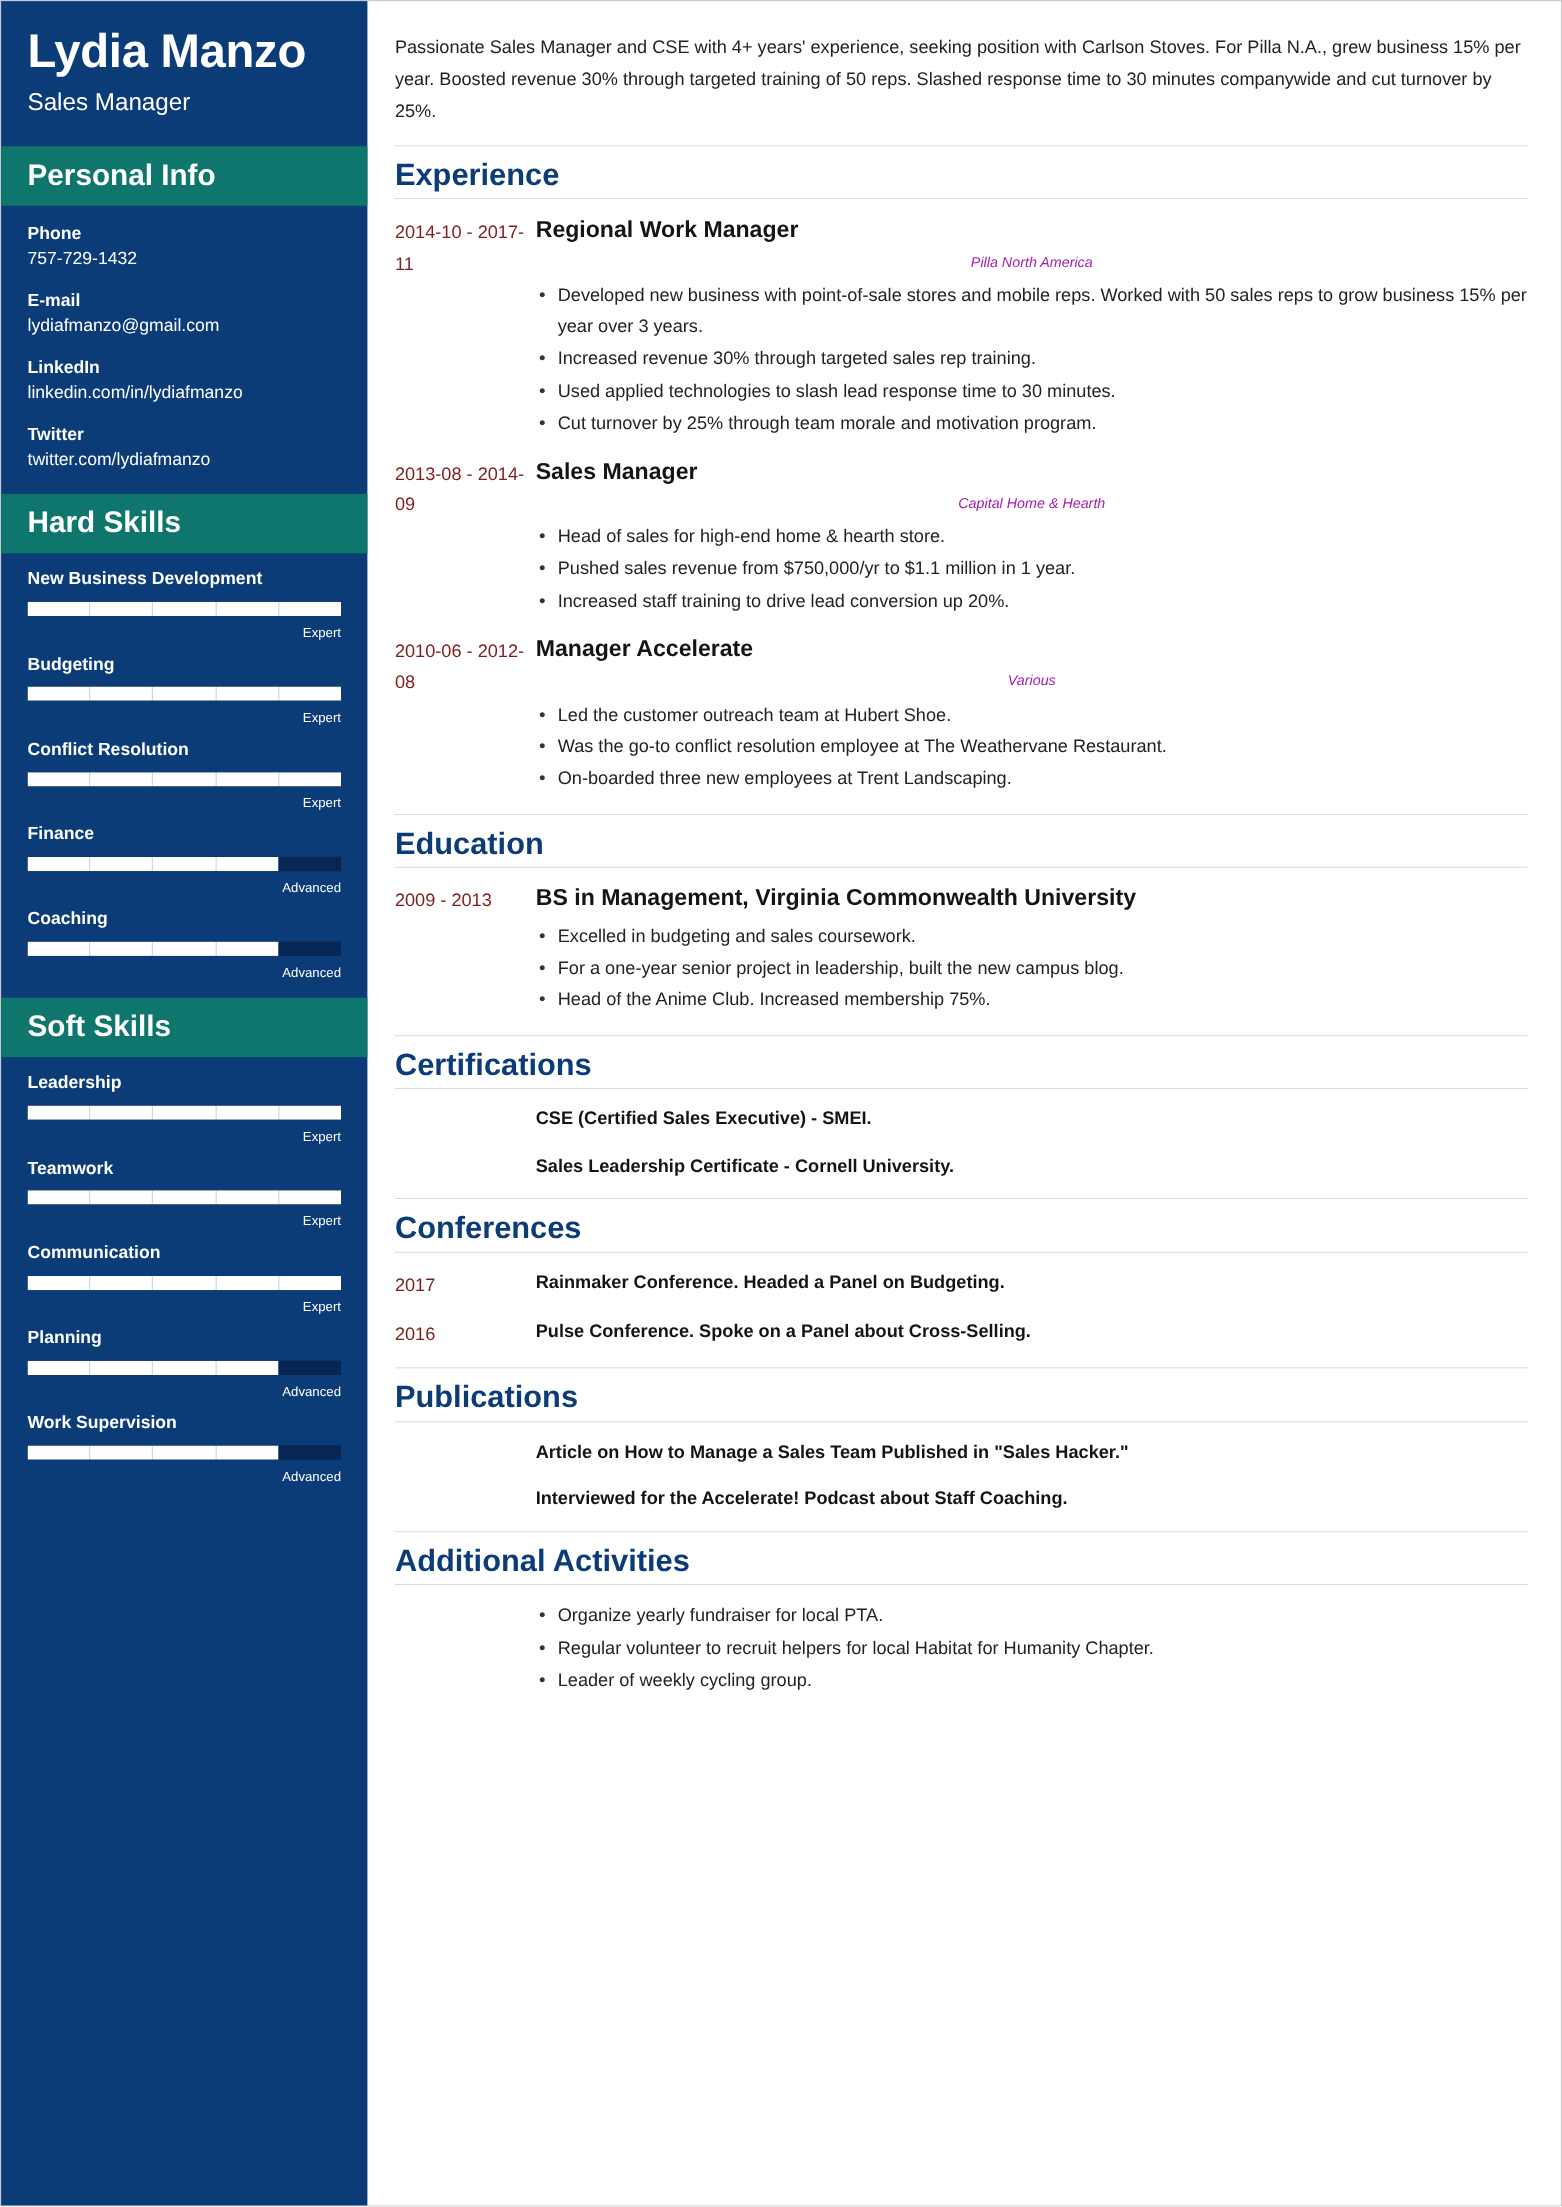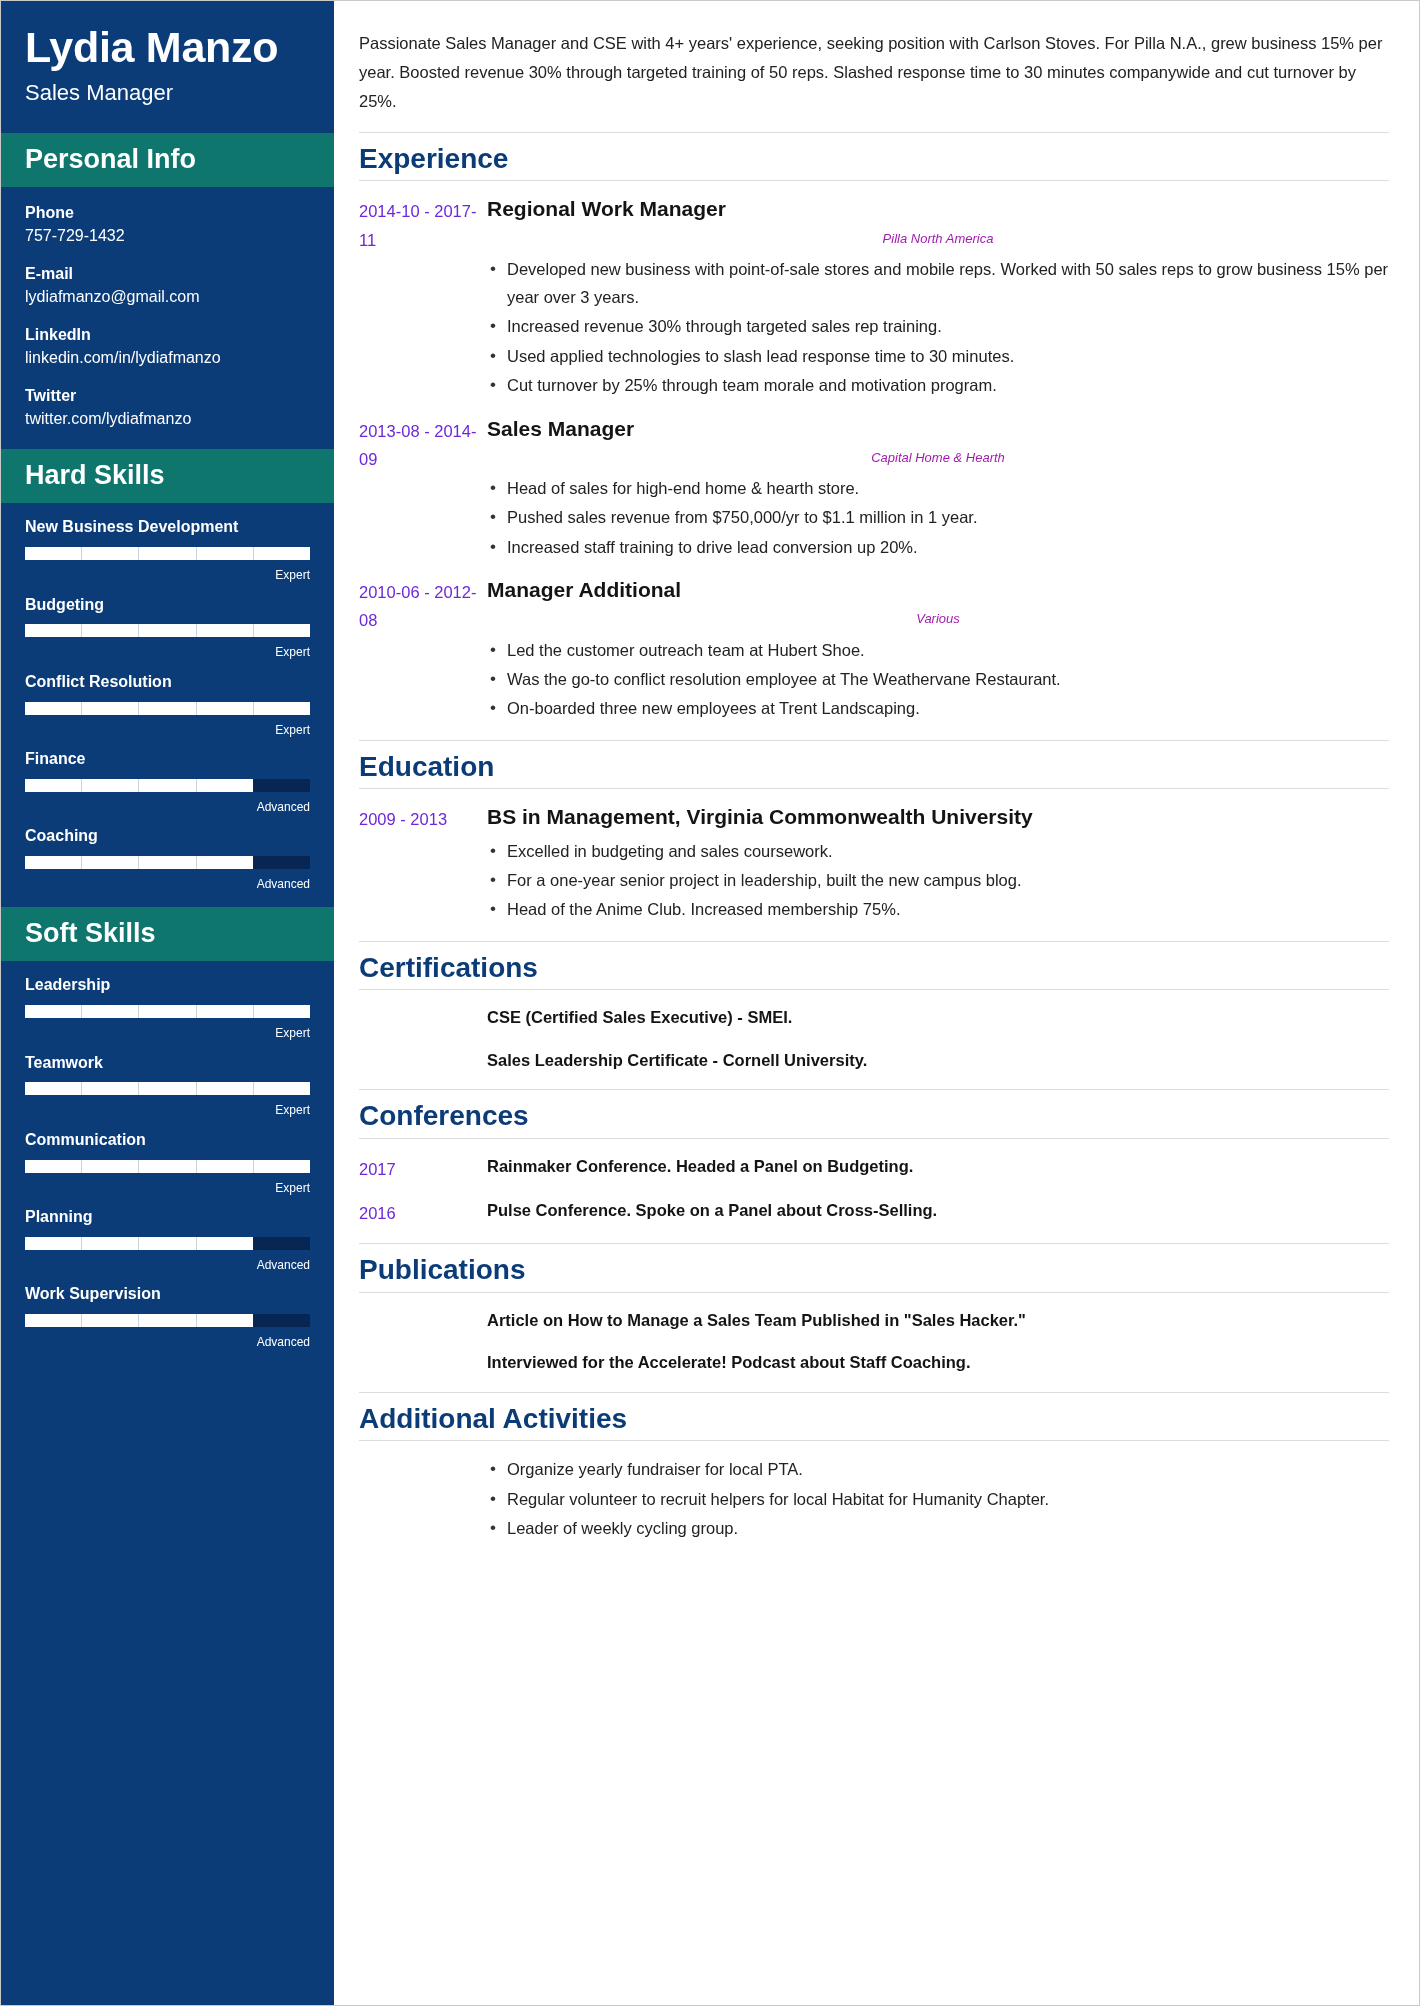--- a/index.html
+++ b/index.html
@@ -141,7 +141,7 @@
     flex: 0 0 128px;
     font-size: 16.5px;
     line-height: 1.72;
-    color: #6d28d9;
+    color: #7f1d1d;
     padding-top: 2px;
   }
   .entry-body { flex: 1 1 auto; min-width: 0; }

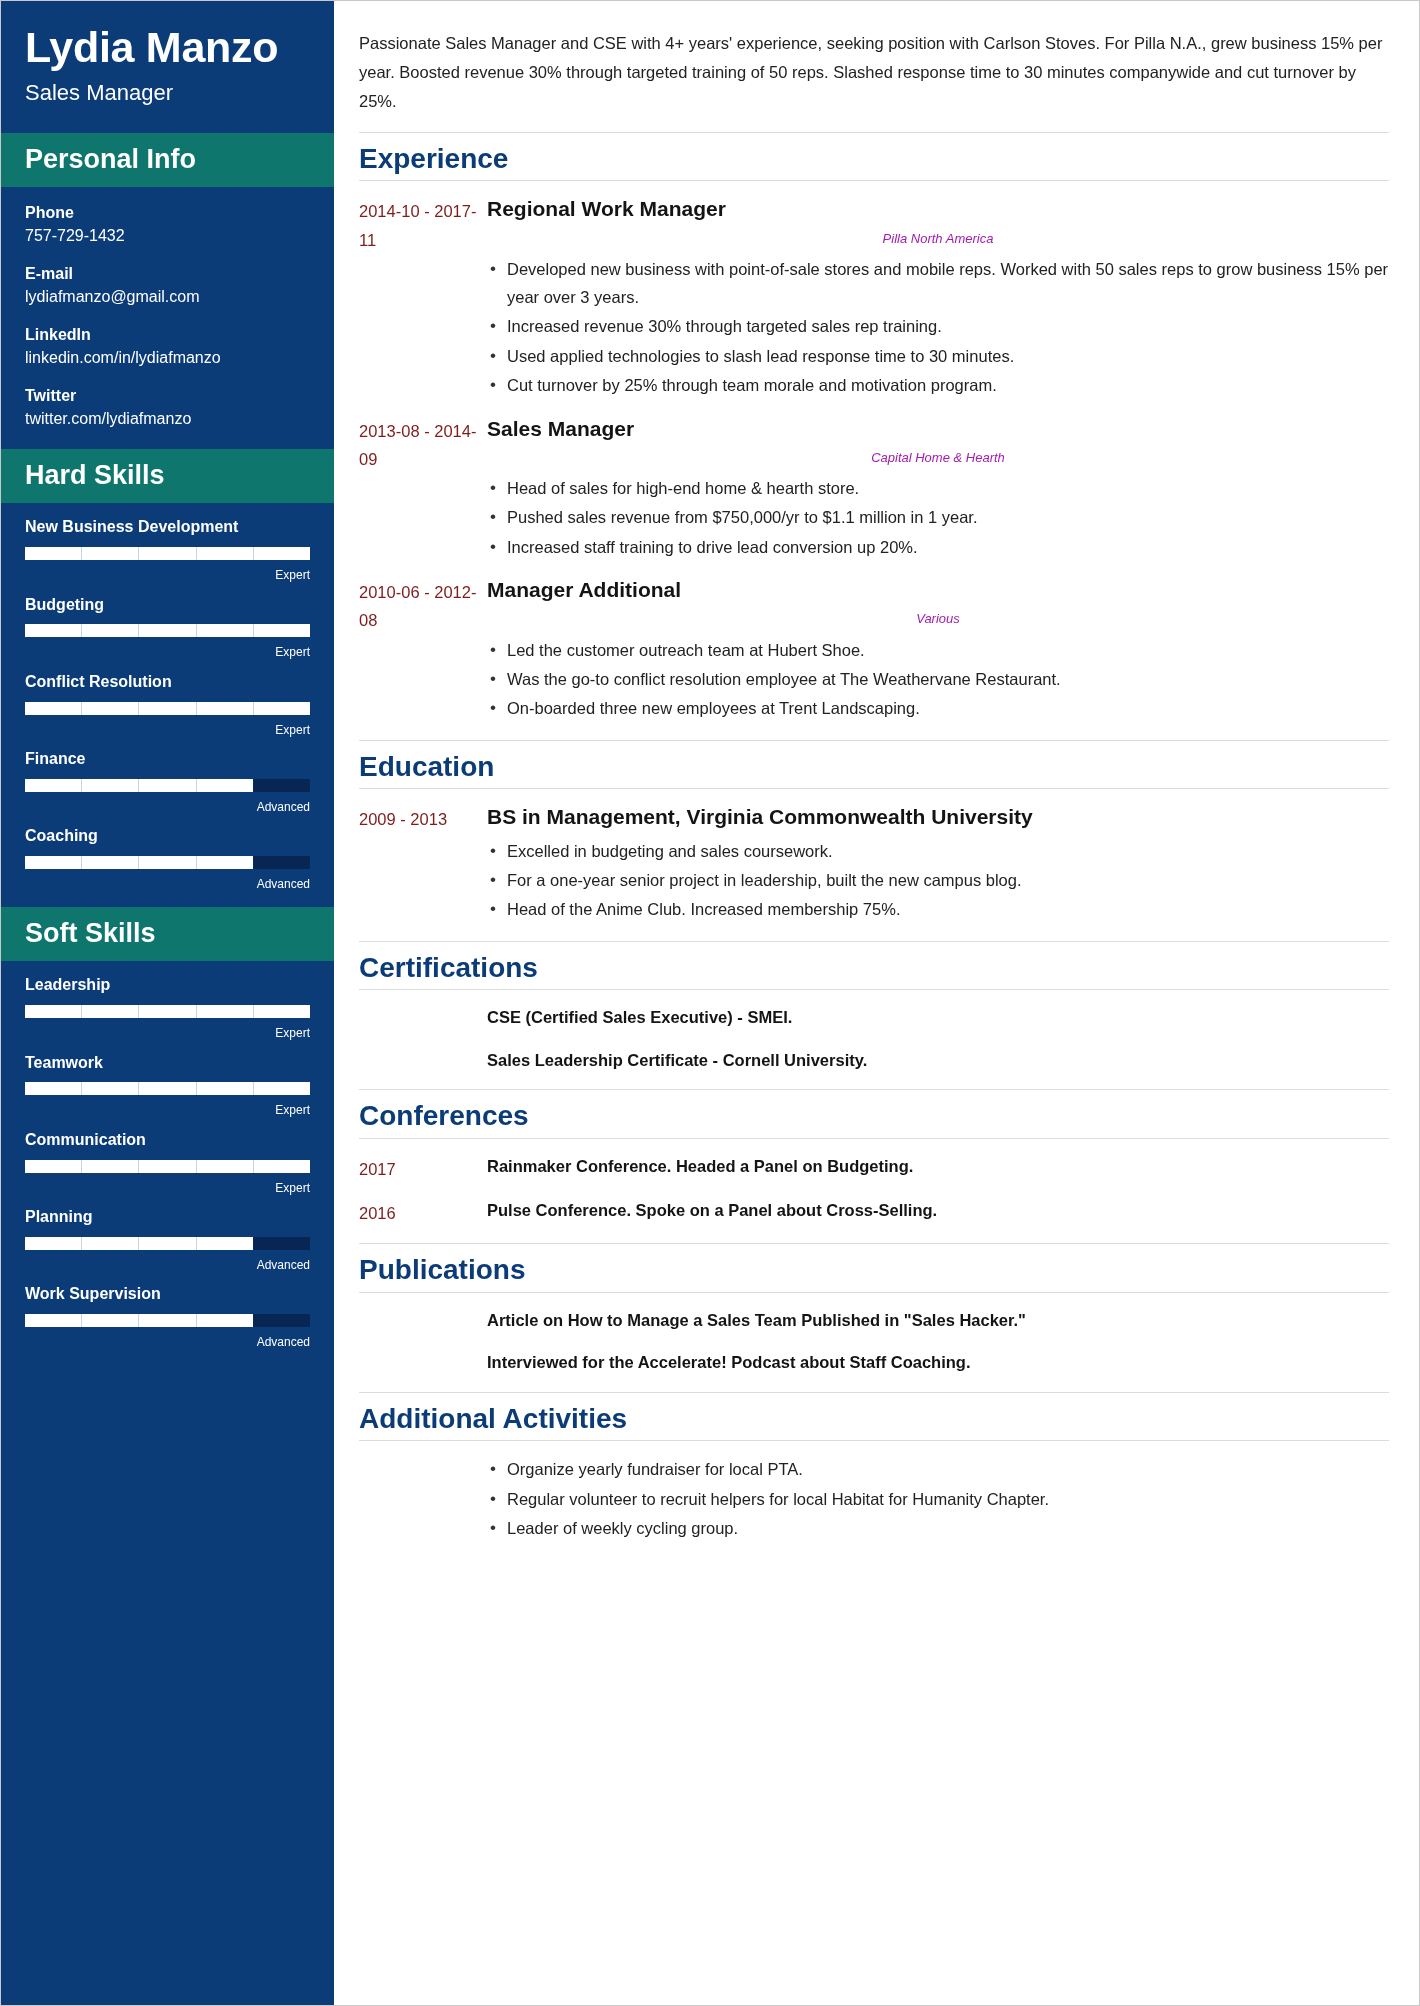--- a/index.html
+++ b/index.html
@@ -418,7 +418,7 @@
       <div class="entry">
         <div class="entry-date">2010-06 - 2012-08</div>
         <div class="entry-body">
-          <div class="entry-title">Manager Additional</div>
+          <div class="entry-title">Manager Accelerate</div>
           <div class="entry-sub">Various</div>
           <ul class="bullets">
             <li>Led the customer outreach team at Hubert Shoe.</li>

